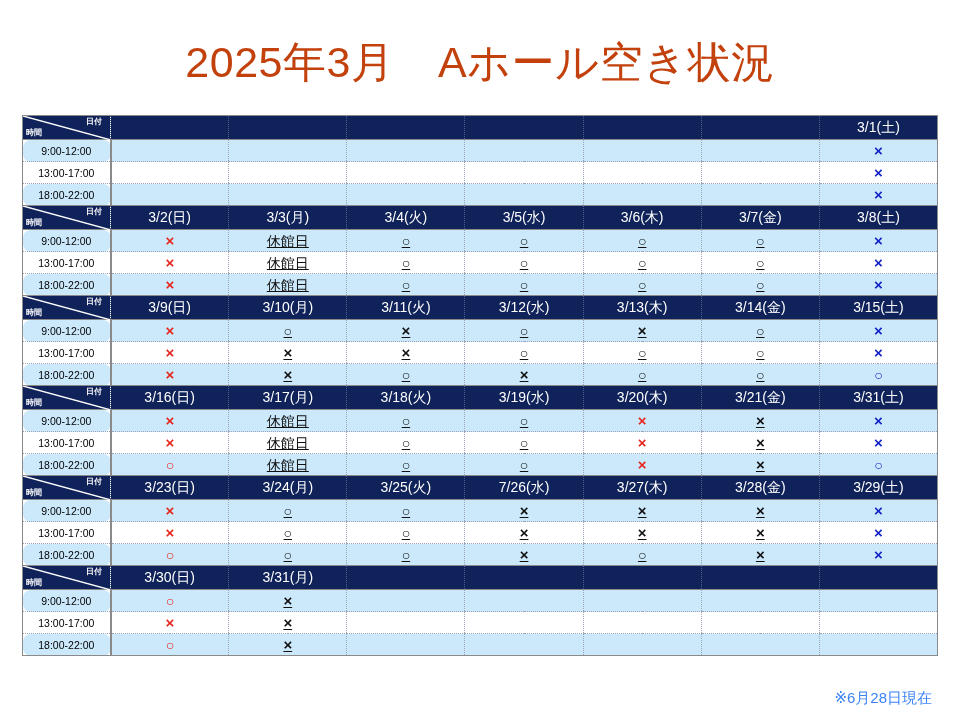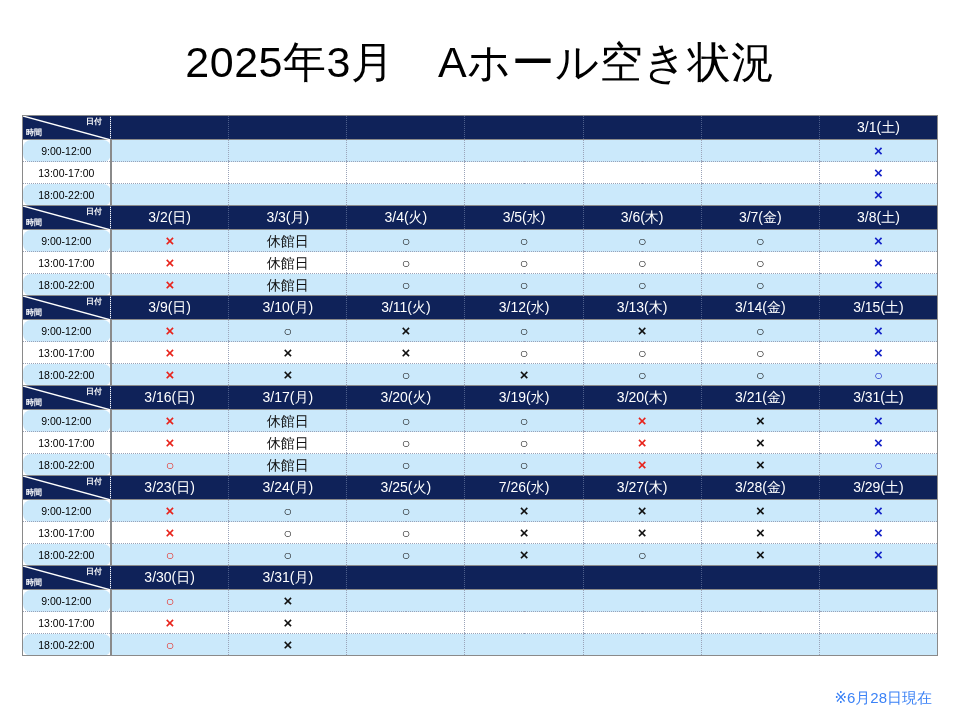--- a/index.html
+++ b/index.html
@@ -23,7 +23,7 @@
     text-align: center;
     font-size: 43px;
     font-weight: 400;
-    color: #000000;
+    color: #c2410c;
     letter-spacing: 0.5px;
     white-space: pre;
   }

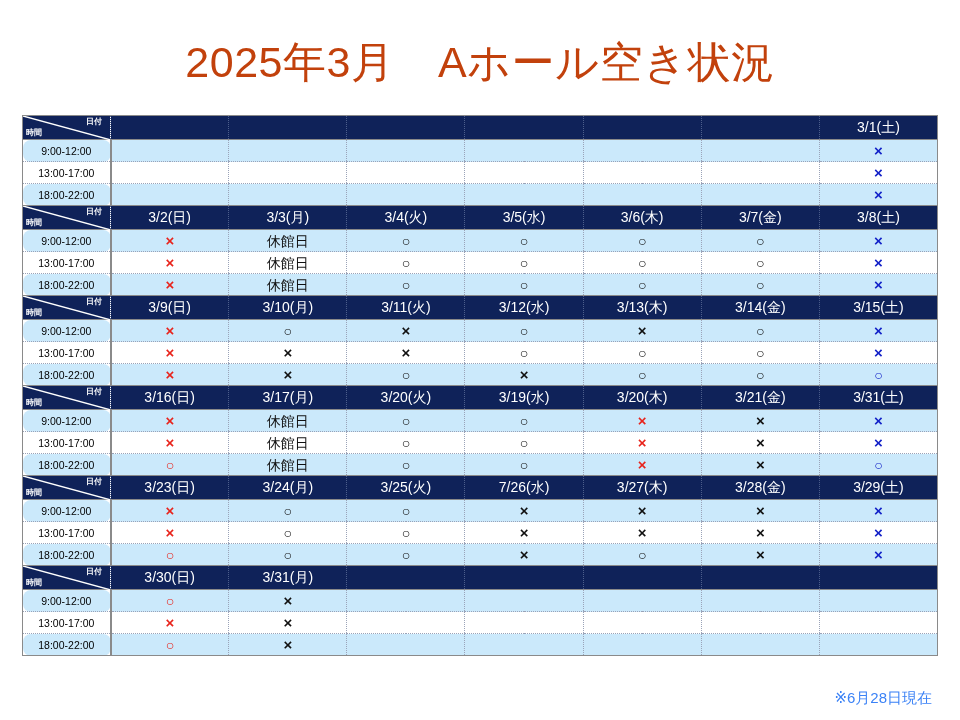--- a/index.html
+++ b/index.html
@@ -135,7 +135,7 @@
   .mark.cross  { font-size: 15px; font-weight: bold; }
   .mark.text   { font-size: 14px; font-weight: normal; letter-spacing: 0px; }
 
-  .c-black { color: #111111; }
+  .c-black { color: #111111; text-decoration: underline; }
   .c-red   { color: #e8241c; }
   .c-blue  { color: #1322c8; }
 

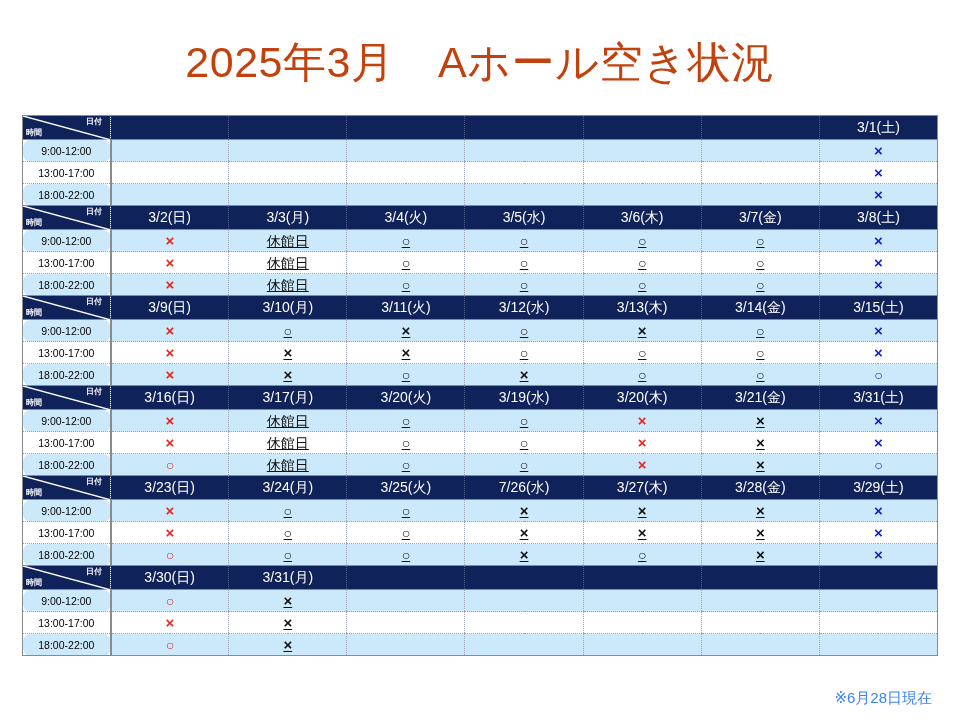--- a/index.html
+++ b/index.html
@@ -319,7 +319,7 @@
         </td>
         <td colspan="2" class="datehdr">3/16(日)</td>
         <td colspan="2" class="datehdr">3/17(月)</td>
-        <td colspan="2" class="datehdr">3/20(火)</td>
+        <td colspan="2" class="datehdr">3/18(火)</td>
         <td colspan="2" class="datehdr">3/19(水)</td>
         <td colspan="2" class="datehdr">3/20(木)</td>
         <td colspan="2" class="datehdr">3/21(金)</td>

